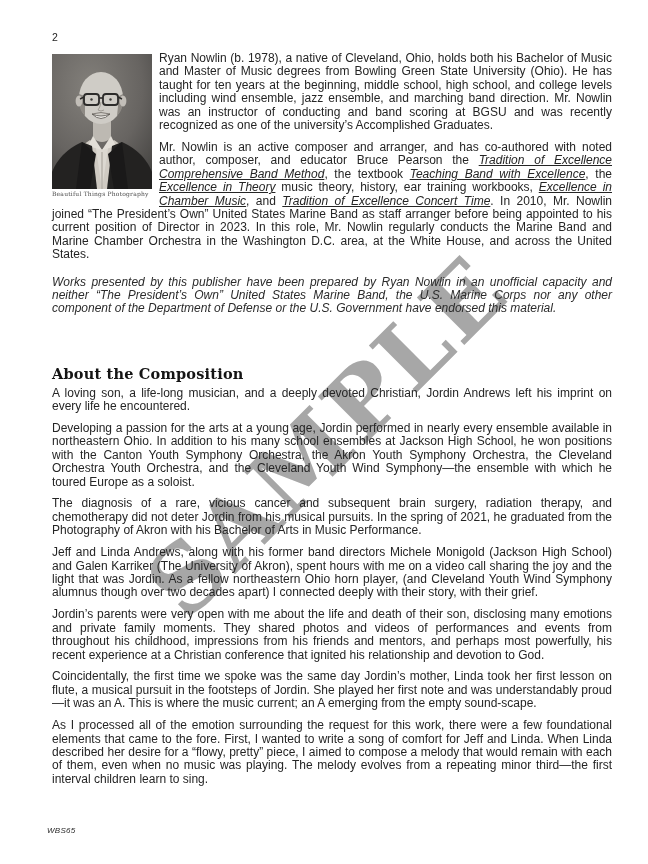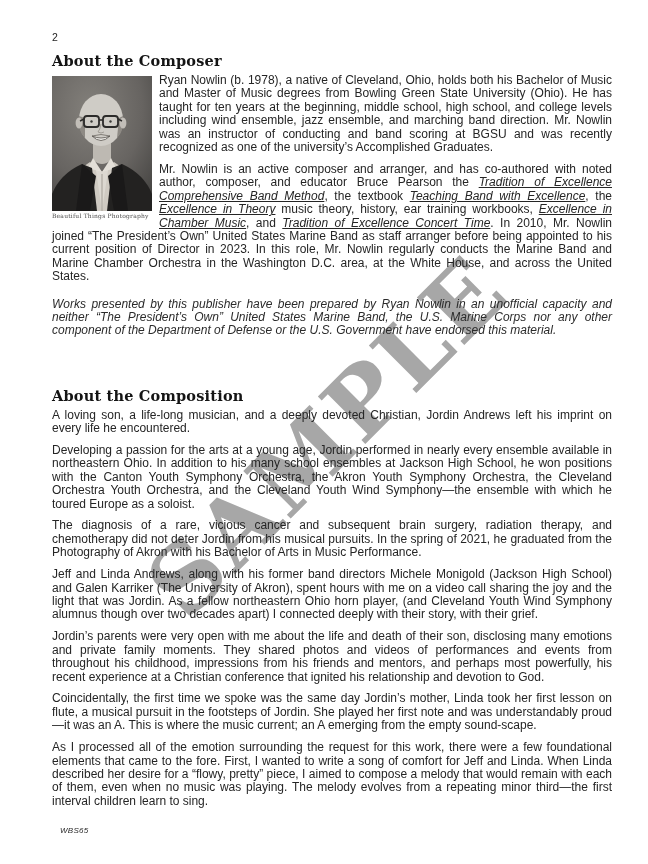--- a/index.html
+++ b/index.html
@@ -55,7 +55,6 @@
     <div class="page-number">2</div>
 
     <div>
-      <h2 class="section-heading">About the Composer</h2>
 
       <div class="photo-float">
         <svg class="photo-frame" viewBox="0 0 100 135" xmlns="http://www.w3.org/2000/svg" aria-hidden="true">

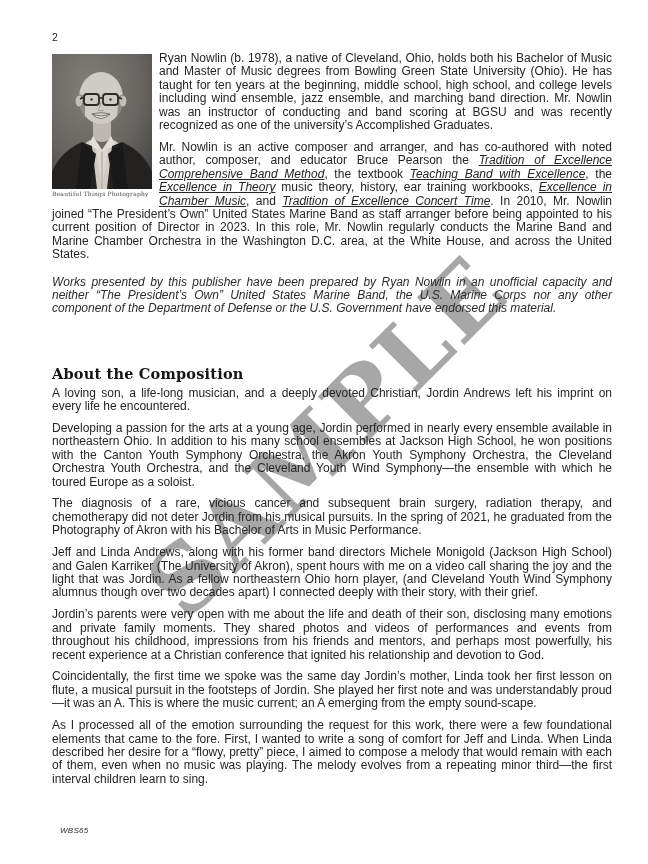--- a/index.html
+++ b/index.html
@@ -39,7 +39,7 @@
   }
   .composition-heading { margin-top:50px; }
   .catalog-number {
-    position:absolute; left:60px; top:826px; z-index:1;
+    position:absolute; left:47px; top:826px; z-index:1;
     font-size:8px; font-style:italic; color:#2b2b2b; letter-spacing:0.3px;
   }
 </style>

